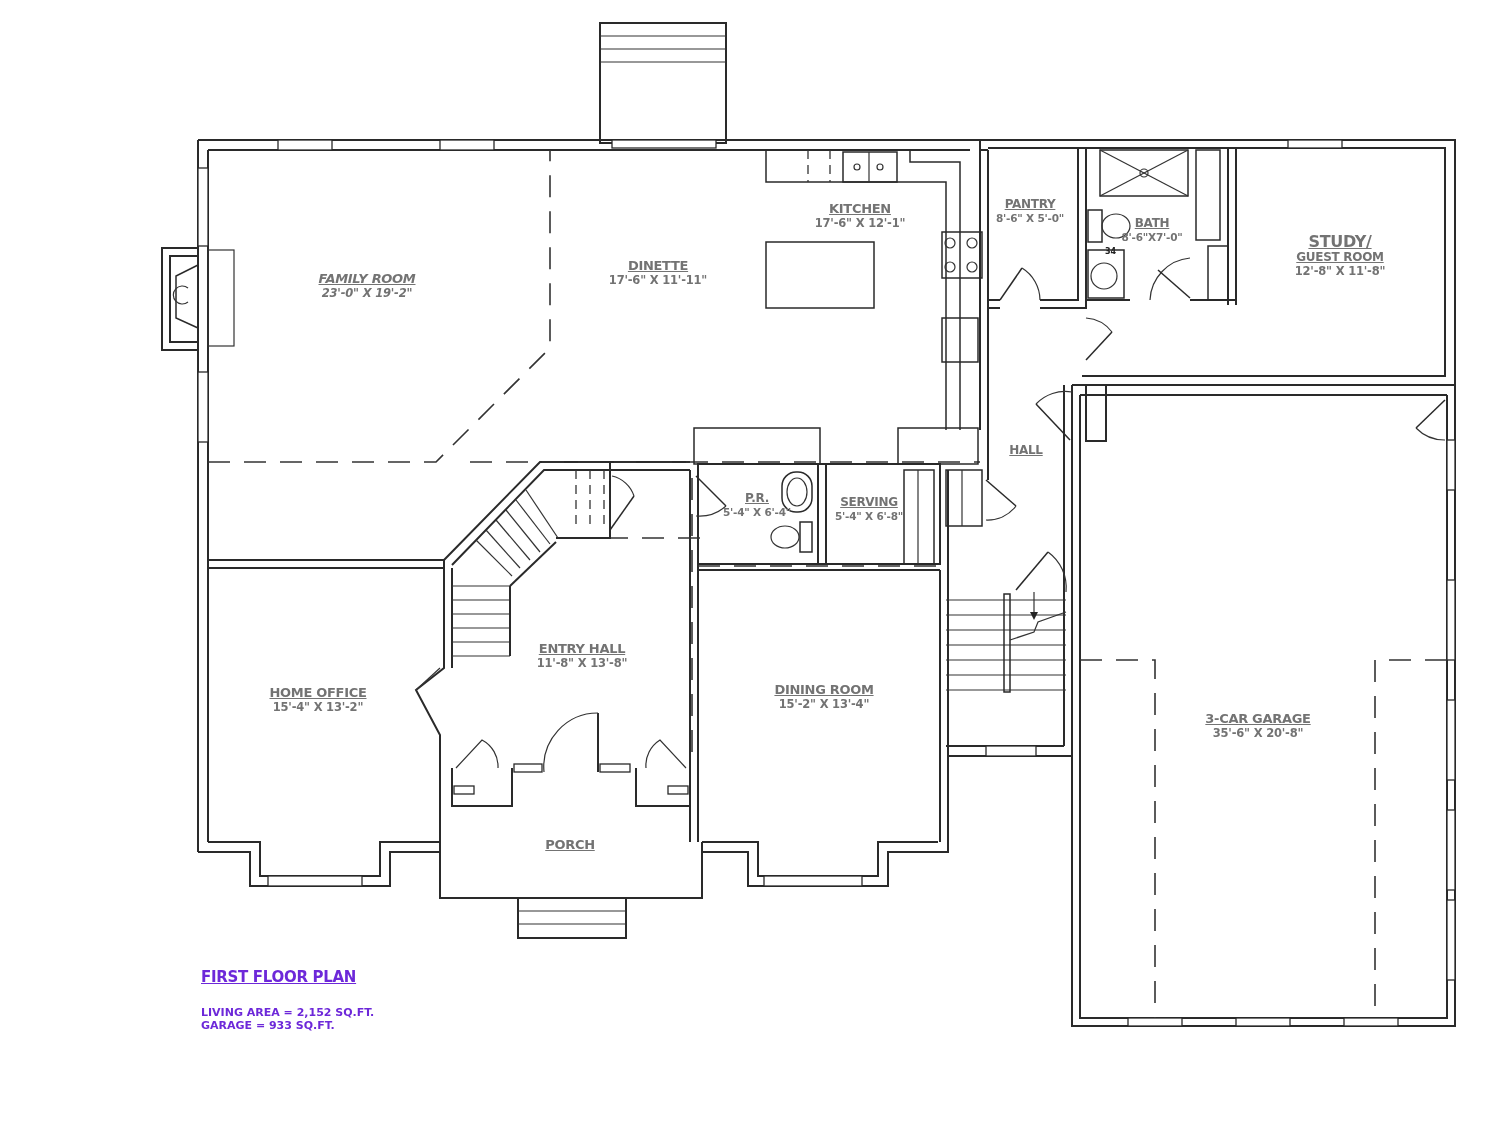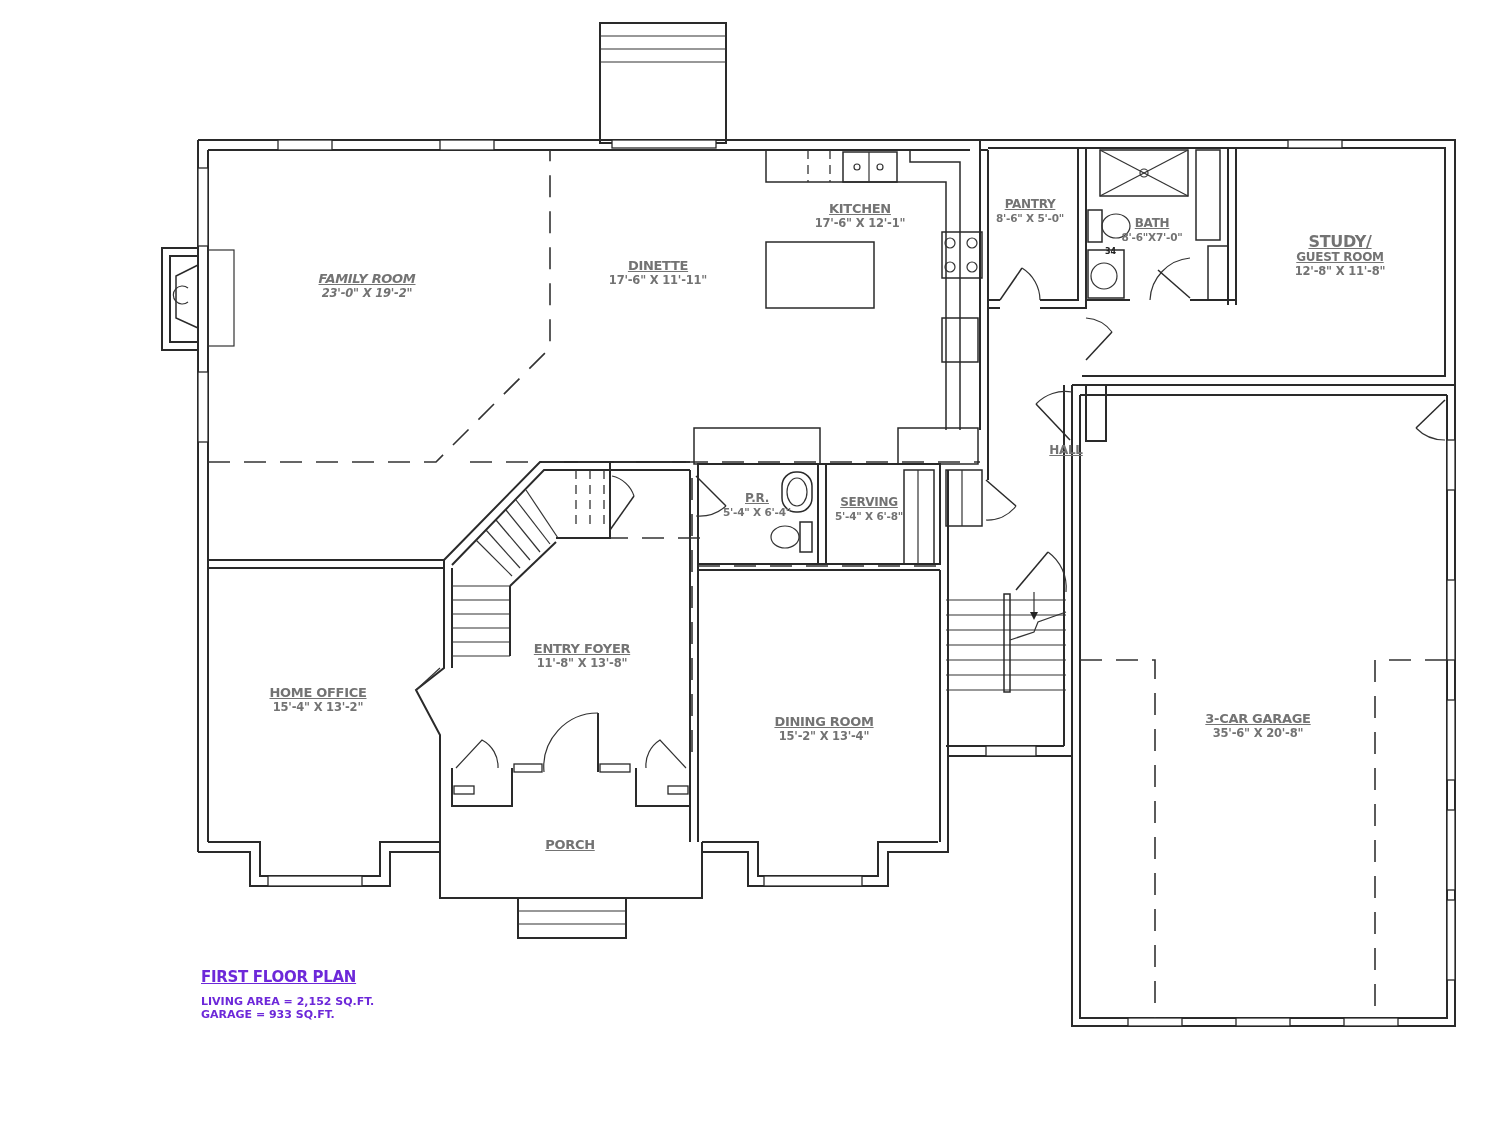--- a/index.html
+++ b/index.html
@@ -288,7 +288,7 @@
   <div class="room-name" style="font-size:12px;">GUEST ROOM</div>
   <div class="room-dim">12'-8" X 11'-8"</div>
 </div>
-<div class="room-label" style="left:1026px; top:444px;margin-left:40px;">
+<div class="room-label" style="left:1026px; top:444px;">
   <div class="room-name" style="font-size:12px;">HALL</div>
 </div>
 <div class="room-label" style="left:757px; top:492px;">

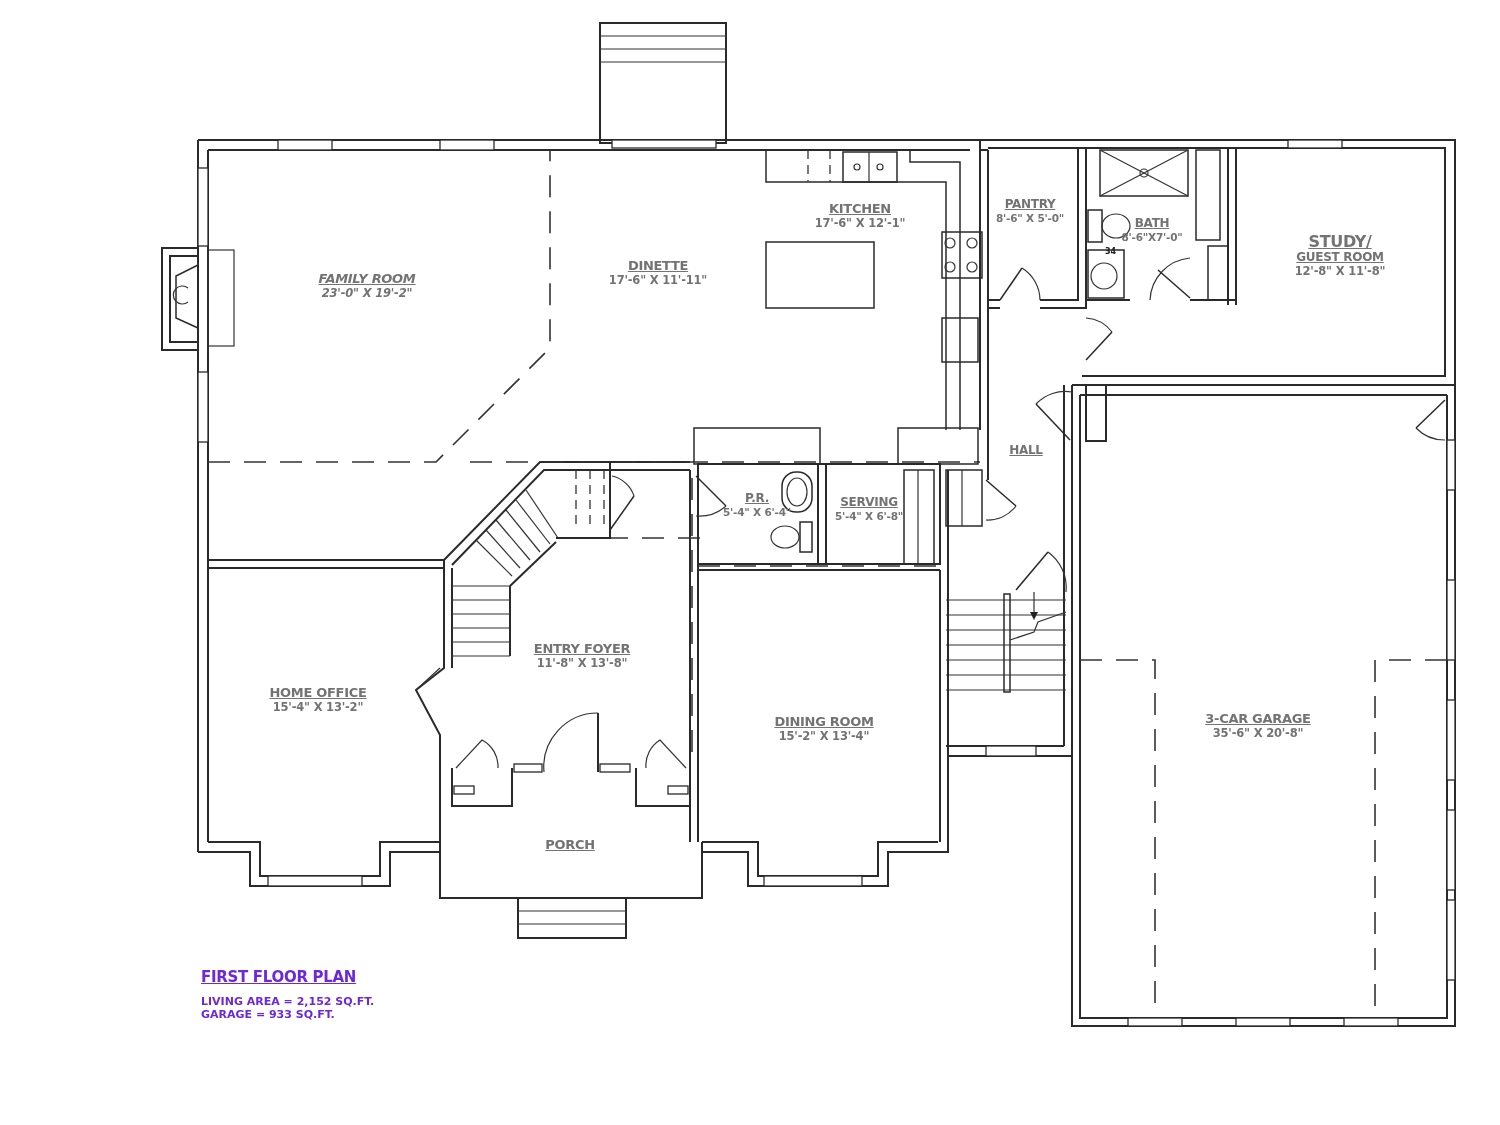--- a/index.html
+++ b/index.html
@@ -300,7 +300,7 @@
   <div class="room-dim" style="font-size:10.5px;">5'-4" X 6'-8"</div>
 </div>
 <div class="room-label" style="left:582px; top:642px;">
-  <div class="room-name">ENTRY FOYER</div>
+  <div class="room-name">ENTRY HALL</div>
   <div class="room-dim">11'-8" X 13'-8"</div>
 </div>
 <div class="room-label" style="left:318px; top:686px;">

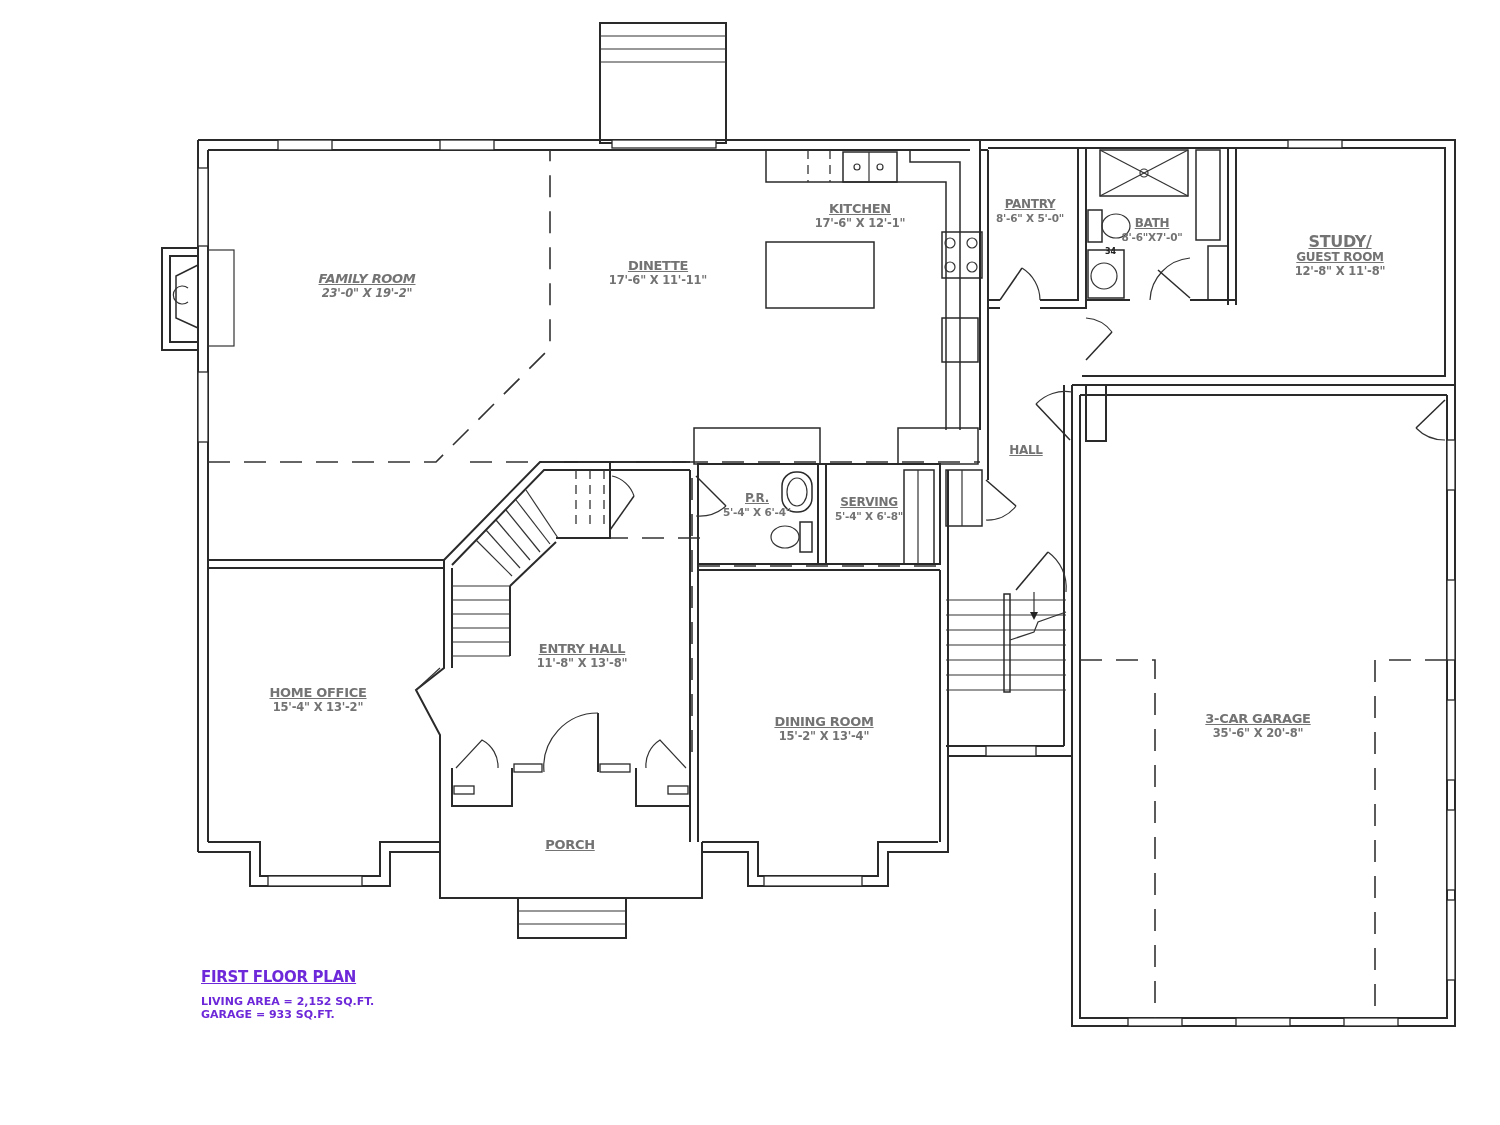--- a/index.html
+++ b/index.html
@@ -307,7 +307,7 @@
   <div class="room-name">HOME OFFICE</div>
   <div class="room-dim">15'-4" X 13'-2"</div>
 </div>
-<div class="room-label" style="left:824px; top:683px;margin-top:32px;">
+<div class="room-label" style="left:824px; top:683px;">
   <div class="room-name">DINING ROOM</div>
   <div class="room-dim">15'-2" X 13'-4"</div>
 </div>

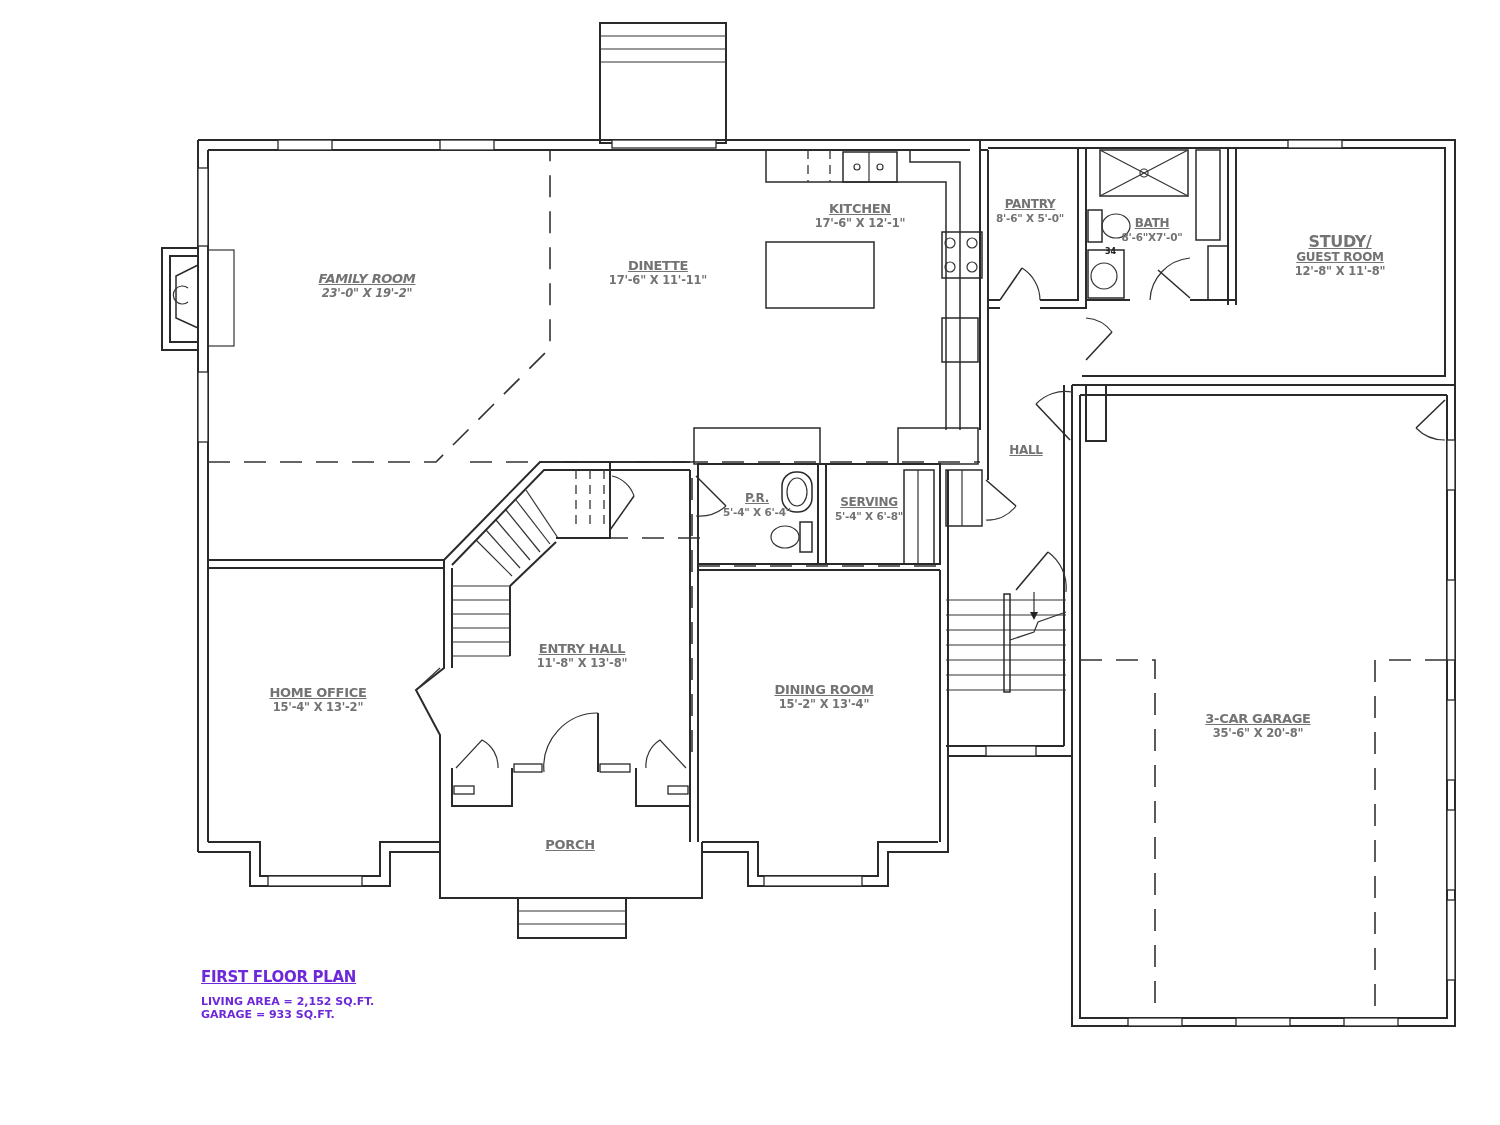--- a/index.html
+++ b/index.html
@@ -17,7 +17,7 @@
   .room-dim { font-size: 11.5px; font-weight: bold; letter-spacing: -0.2px; }
   .title-block { position: absolute; left: 201px; top: 968px; font-family: "DejaVu Sans", sans-serif; color: #6d28d9; }
   .title-block .t { font-size: 15px; font-weight: bold; text-decoration: underline; letter-spacing: -0.3px; }
-  .title-block .s { font-size: 11px; font-weight: bold; line-height: 1.15; margin-top: 10px; }
+  .title-block .s { font-size: 11px; font-weight: bold; line-height: 1.15; margin-top: 21px; }
 </style>
 </head>
 <body>

